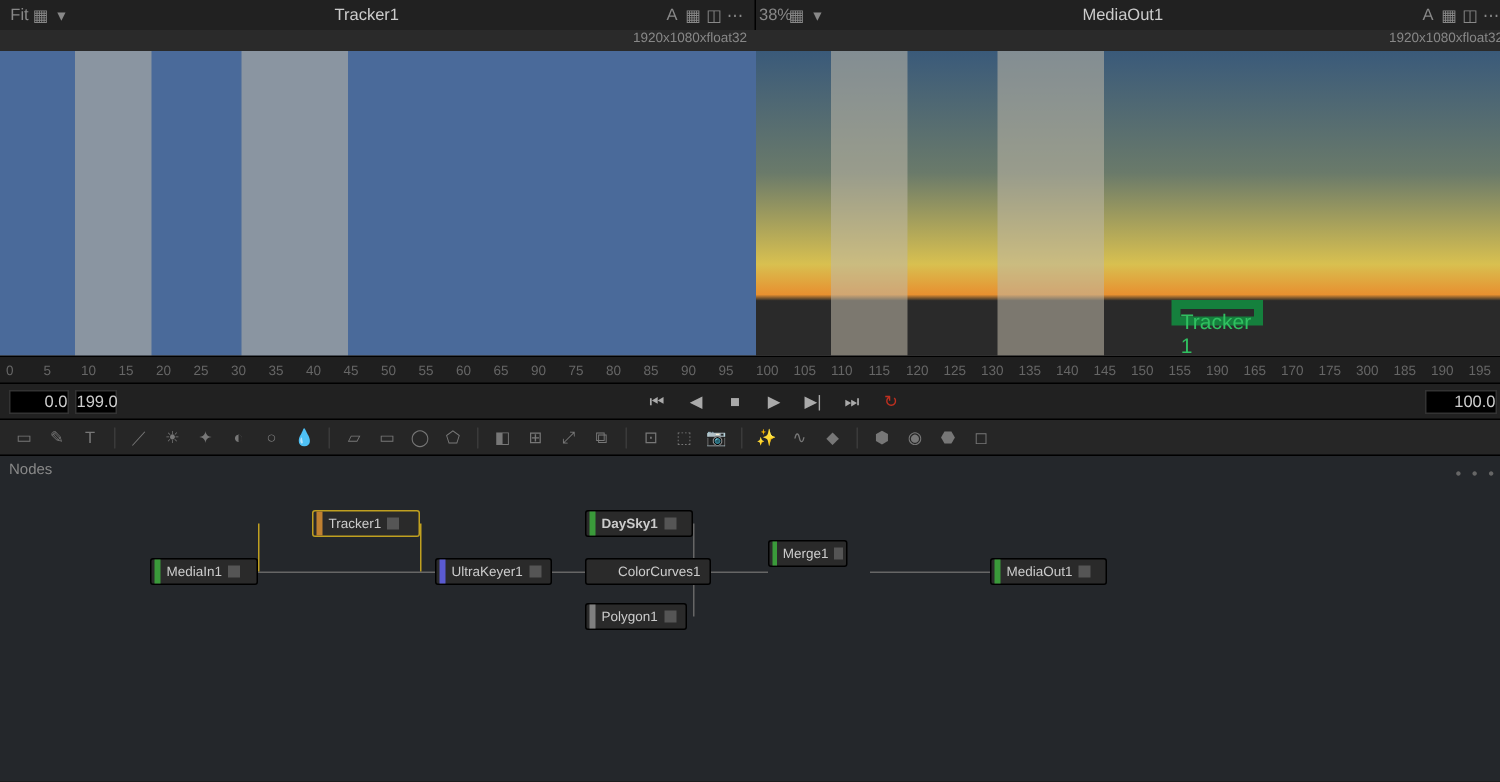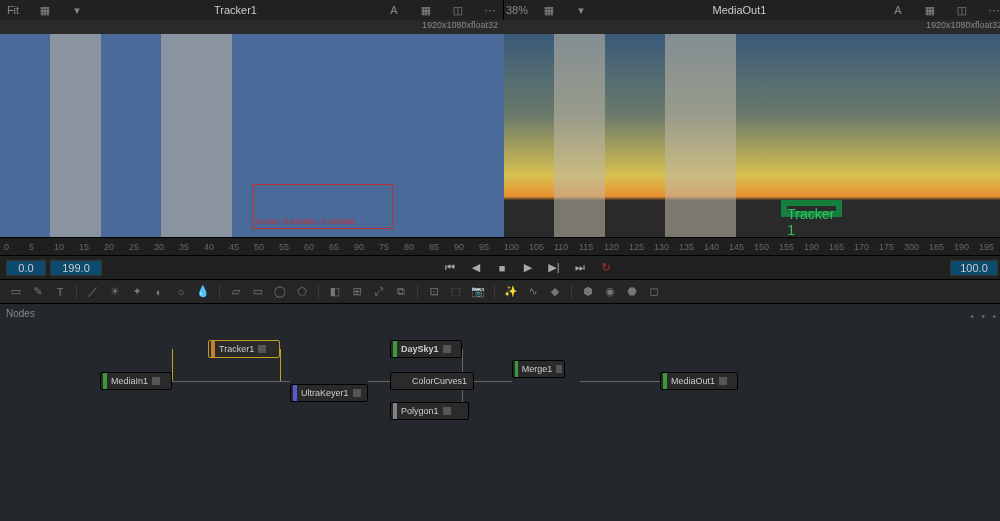--- a/index.html
+++ b/index.html
@@ -10,7 +10,7 @@
 .viewer-header { height:20px; background:#212121; display:flex; }
 .vh-half { flex:1; display:flex; align-items:center; border-right:1px solid #000; }
 .vh-label { flex:1; text-align:center; color:#ccc; }
-.vh-icons { display:flex; gap:18px; padding:0 6px; align-items:center; }
+.vh-icons { display:flex; gap:0; padding:0 6px; align-items:center; }
 .vh-ico { width:14px; height:14px; display:flex; align-items:center; justify-content:center; color:#888; }
 
 

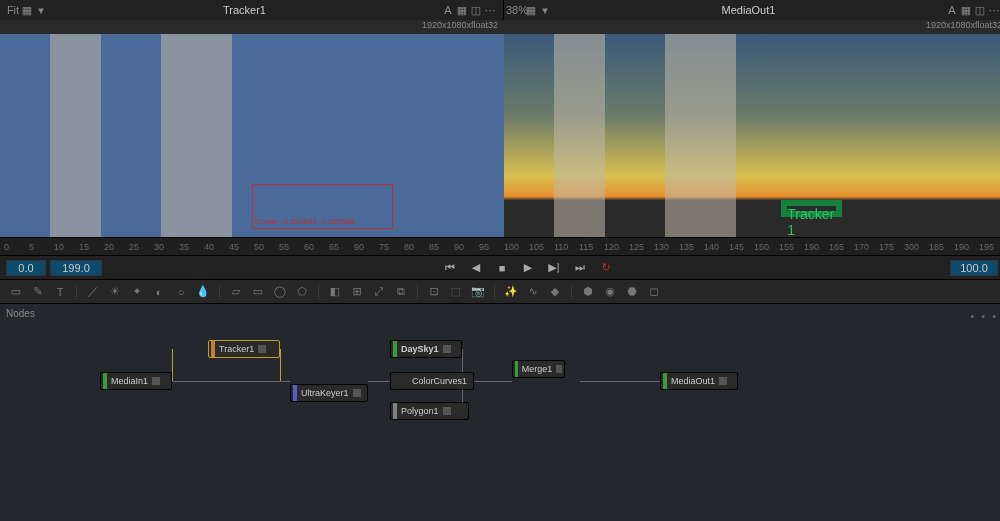--- a/index.html
+++ b/index.html
@@ -95,9 +95,6 @@
       <div class="viewimg">
         <div class="imgplaceholder bluescreen"></div>
         <div class="fg"></div>
-        <div class="trackbox">
-          <span style="position:absolute;bottom:2px;left:2px;">Center: 0.534891, 0.169588</span>
-        </div>
       </div>
     </div>
     <div class="viewer">

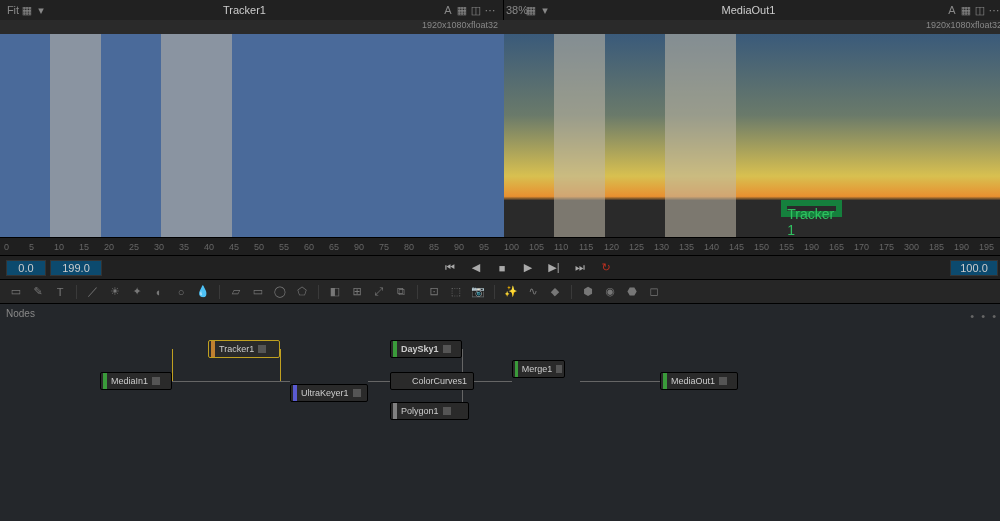--- a/index.html
+++ b/index.html
@@ -33,7 +33,7 @@
 
 
 .transport { height:24px; background:#212121; display:flex; align-items:center; border-top:1px solid #000; padding:0 6px; }
-.timefield { width:40px; height:16px; background:#0c4a6e; border:1px solid #333; margin-right:4px; text-align:center; line-height:14px; color:#ccc; }
+.timefield { width:40px; height:16px; background:#000000; border:1px solid #333; margin-right:4px; text-align:right; line-height:14px; color:#ccc; }
 .transport-btns { flex:1; display:flex; justify-content:center; gap:8px; }
 .tbtn { width:18px; height:16px; display:flex; align-items:center; justify-content:center; color:#aaa; }
 .tbtn.red { color:#c03020; }

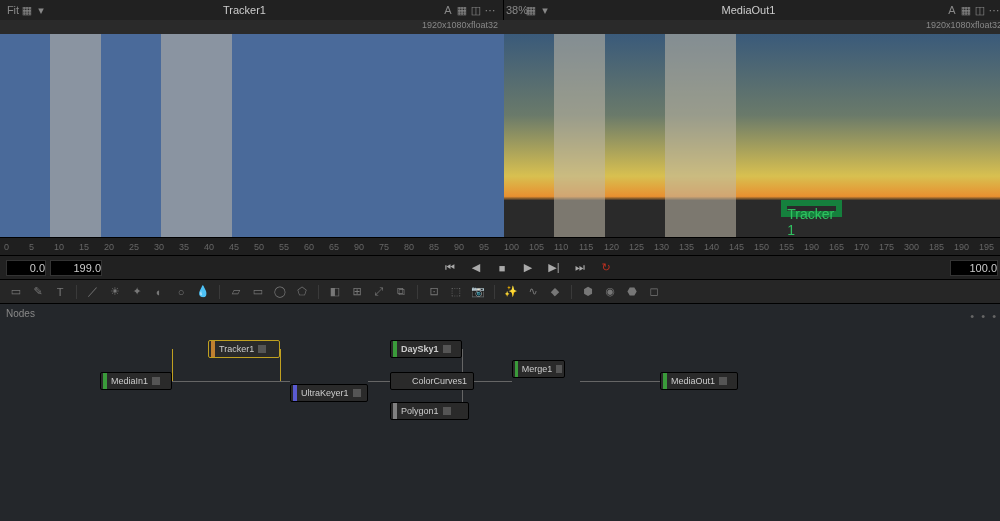--- a/index.html
+++ b/index.html
@@ -154,7 +154,7 @@
 
   <div class="transport">
     <div class="timefield">0.0</div>
-    <div class="timefield" style="width:52px">199.0</div>
+    <div class="timefield" style="width:28px">199.0</div>
     <div class="transport-btns">
       <div class="tbtn">⏮</div>
       <div class="tbtn">◀</div>

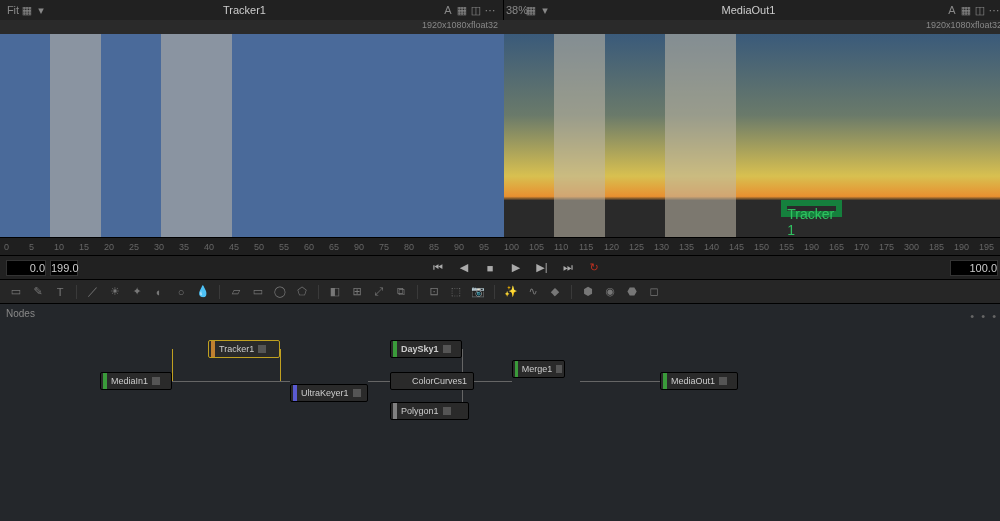--- a/index.html
+++ b/index.html
@@ -225,7 +225,7 @@
           <span>Tracker1</span>
           <div class="plug"></div>
         </div>
-        <div class="node" style="left: 290px; top: 80px; width: 78px;">
+        <div class="node" style="left: 290px; top: 68px; width: 78px;">
           <div class="bar" style="background:#5a5ad0"></div>
           <span>UltraKeyer1</span>
           <div class="plug"></div>

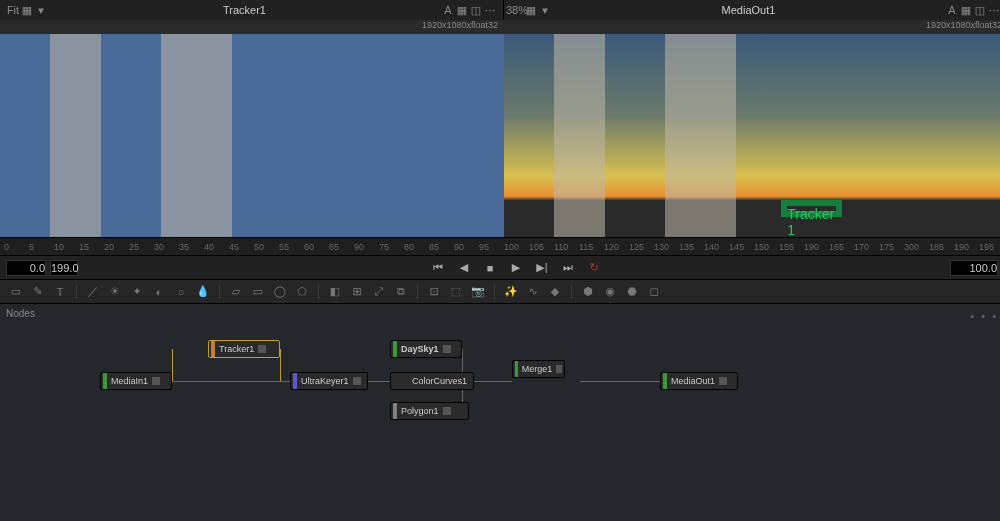--- a/index.html
+++ b/index.html
@@ -240,7 +240,7 @@
           <span>ColorCurves1</span>
           <div class="plug"></div>
         </div>
-        <div class="node" style="left: 390px; top: 98px; width: 79px;">
+        <div class="node" style="left: 390px; top: 98px; width: 68px;">
           <div class="bar" style="background:#808080"></div>
           <span>Polygon1</span>
           <div class="plug"></div>

